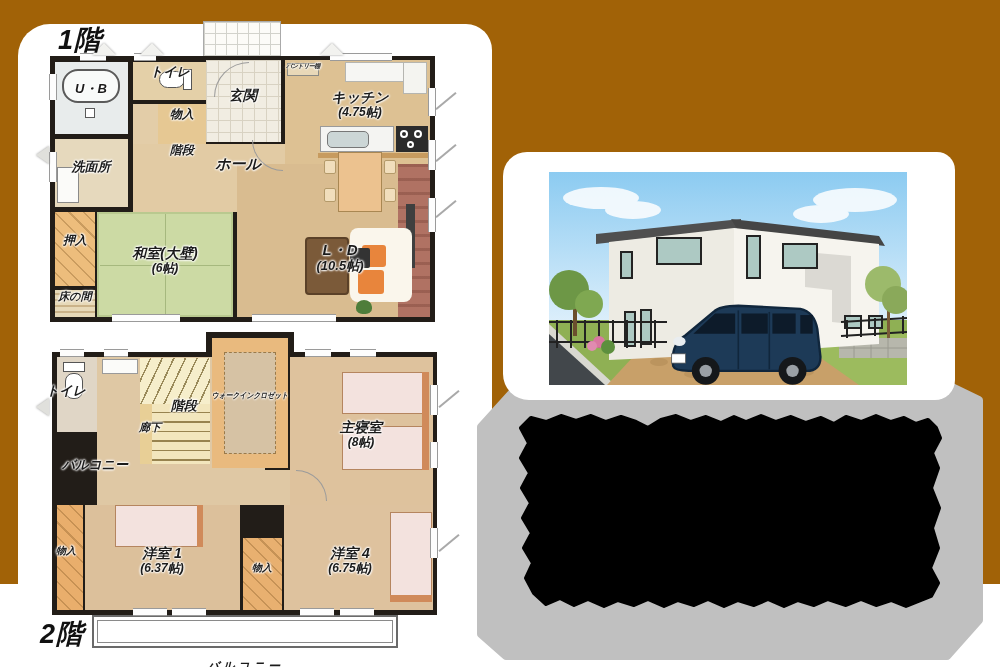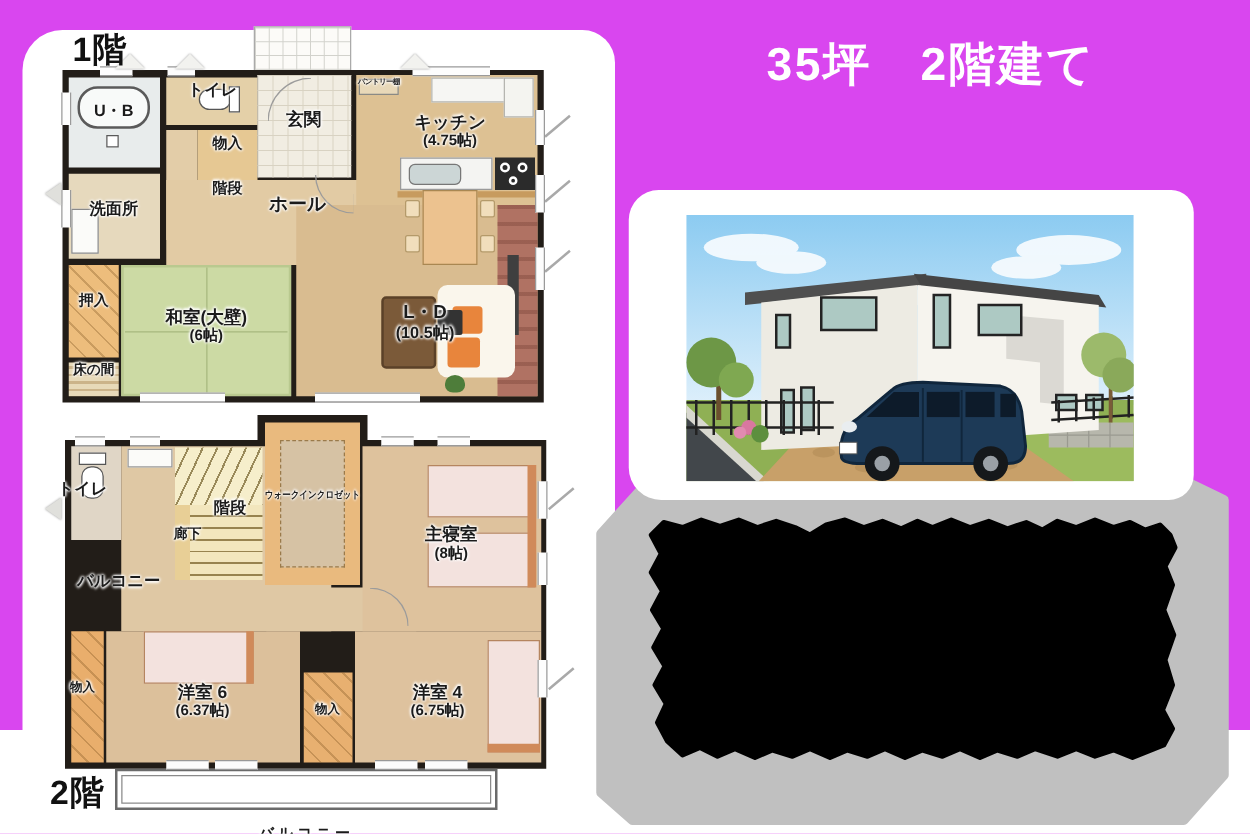--- a/index.html
+++ b/index.html
@@ -5,7 +5,7 @@
   html,body{margin:0;padding:0;}
   body{width:1000px;height:667px;position:relative;overflow:hidden;
        font-family:"Liberation Sans","DejaVu Sans",sans-serif;}
-  .page{position:absolute;inset:0;width:1000px;height:584px;background:#d946ef;}
+  .page{position:absolute;inset:0;width:1000px;height:584px;background:#a16207;font-style:italic;}
   .panel{position:absolute;background:#ffffff;}
   .abs{position:absolute;box-sizing:border-box;}
   .room{position:absolute;box-sizing:border-box;}

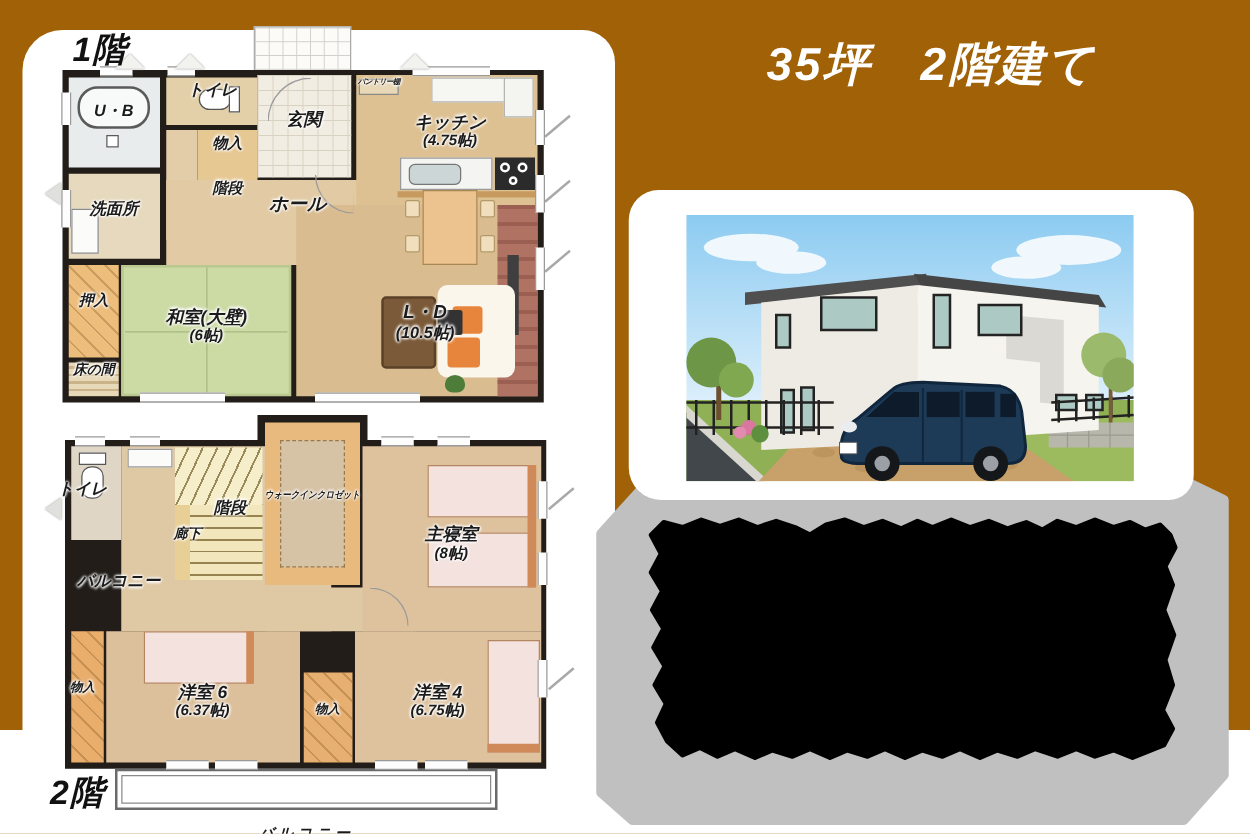--- a/index.html
+++ b/index.html
@@ -233,7 +233,6 @@
   <div class="rlabel" style="left:245px;top:622px;font-size:12px;letter-spacing:3px;margin-top:38px;">バルコニー</div>
 
   <div class="title">
-    <div>35坪　2階建て</div>
   </div>
 
   <svg class="abs" style="left:476px;top:378px;z-index:3;" width="510" height="285" viewBox="0 0 510 285">

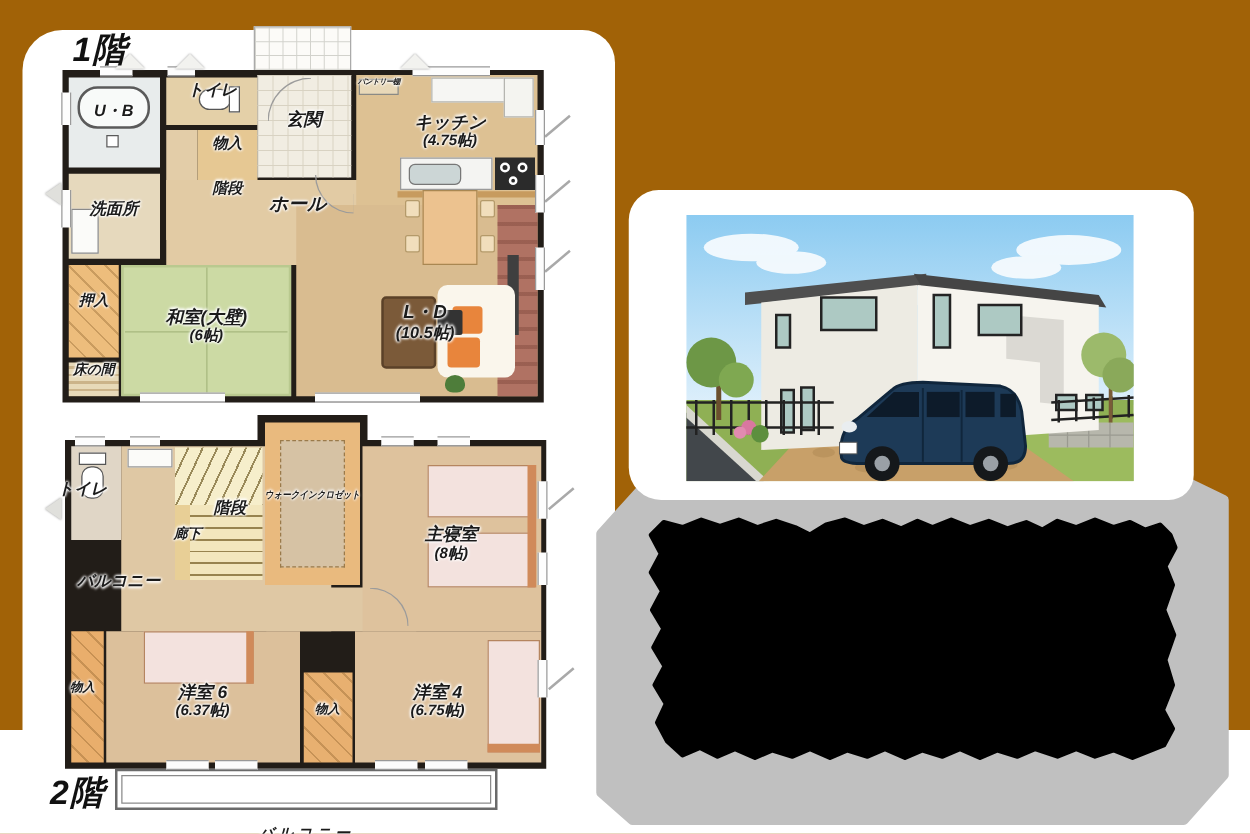--- a/index.html
+++ b/index.html
@@ -222,7 +222,7 @@
   <div class="rlabel" style="left:95px;top:458px;font-size:13px;">バルコニー</div>
   <div class="rlabel" style="left:66px;top:545px;font-size:10px;">物入</div>
   <div class="rlabel" style="left:162px;top:546px;font-size:14px;">
-    <span>洋室 6</span>
+    <span>洋室 1</span>
     <span class="sz" style="font-size:12px;">(6.37帖)</span>
   </div>
   <div class="rlabel" style="left:262px;top:562px;font-size:10px;">物入</div>

